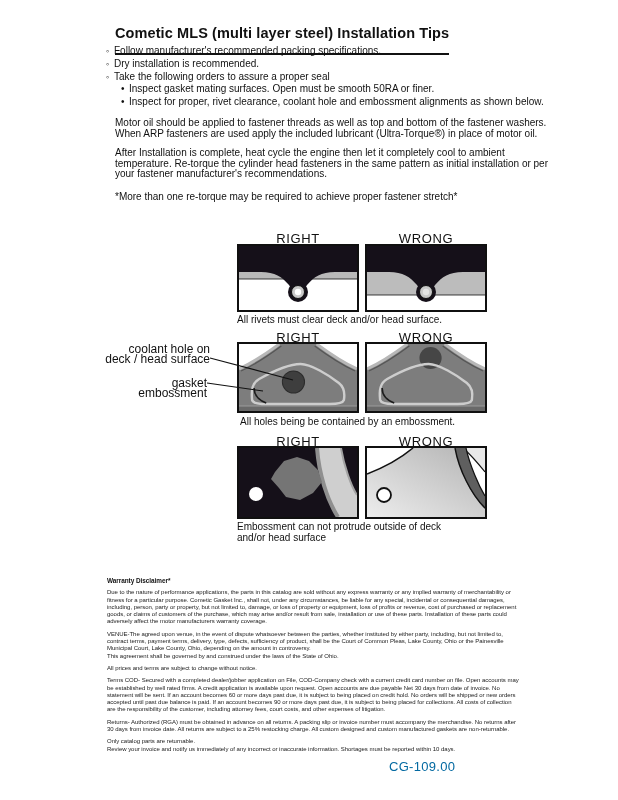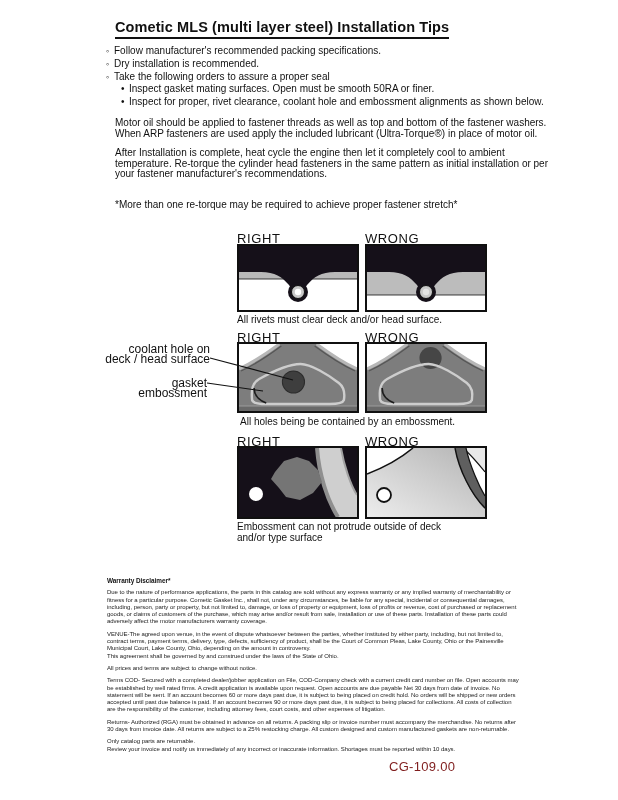--- a/index.html
+++ b/index.html
@@ -13,8 +13,8 @@
 
   
   .doc-title{
-    top:19px;left:115px;font-size:14.5px;font-weight:bold;letter-spacing:.1px;
-    border-bottom:2px solid #111;padding-bottom:2px;
+    top:25px;left:115px;font-size:14.5px;font-weight:bold;letter-spacing:.1px;
+    border-bottom:2px solid #111;padding-bottom:12px;
   }
 
   

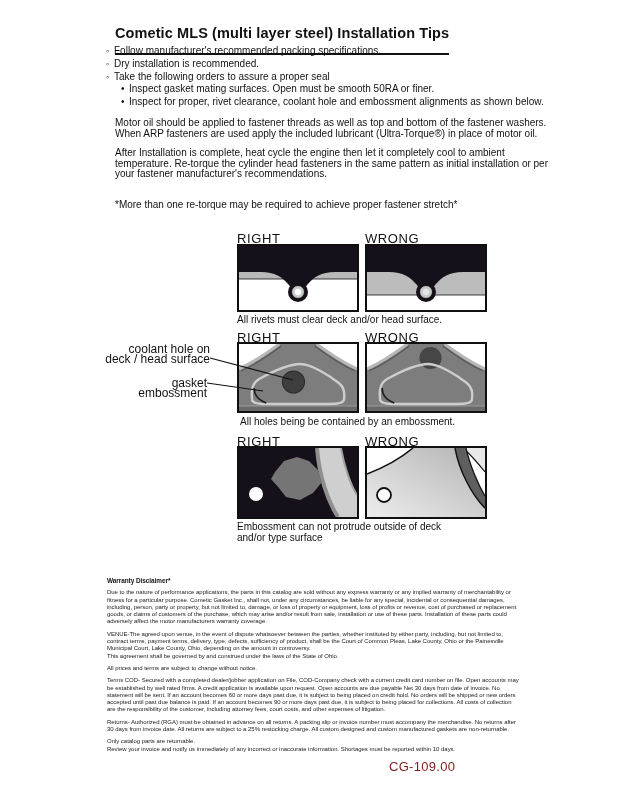--- a/index.html
+++ b/index.html
@@ -28,7 +28,7 @@
   .diesel{top:118px;left:115px;width:447px;font-size:10px;line-height:10.6px;}
   .diesel h2{font-size:11px;font-weight:bold;margin:0 0 7px 0;}
   .diesel p{margin:0 0 9px 0;}
-  .diesel .note{margin-top:20px;}
+  .diesel .note{margin-top:12px;}
 
   
   .fig-label{width:122px;font-size:13px;letter-spacing:.6px;color:#111;}

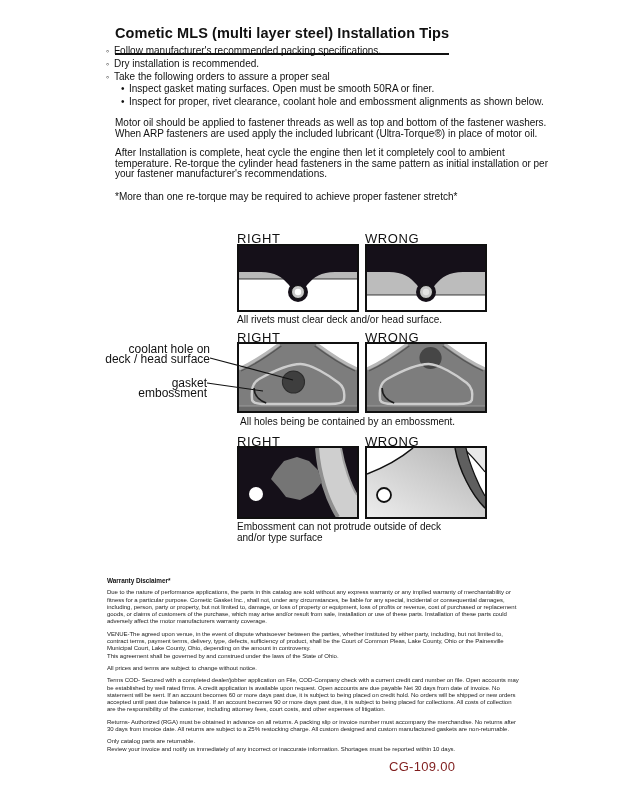--- a/index.html
+++ b/index.html
@@ -31,7 +31,7 @@
   .diesel .note{margin-top:12px;}
 
   
-  .fig-label{width:122px;font-size:13px;letter-spacing:.6px;color:#111;}
+  .fig-label{width:122px;text-align:center;font-size:13px;letter-spacing:.6px;color:#111;}
   .panel{width:122px;height:68px;border:2px solid #101010;box-sizing:border-box;background:#fff;}
   .panel svg{display:block;width:100%;height:100%;}
   .fig-caption{font-size:10px;line-height:11px;color:#111;}

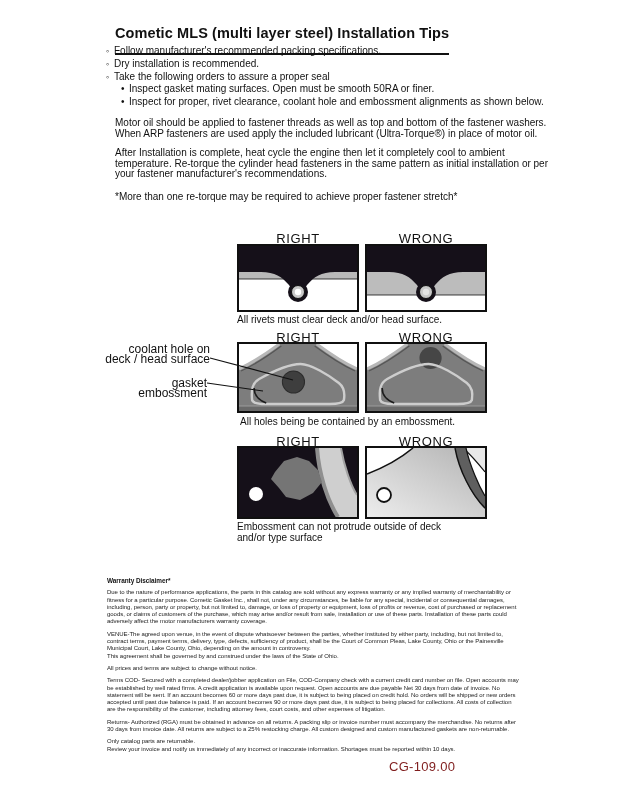--- a/index.html
+++ b/index.html
@@ -181,7 +181,7 @@
     <circle cx="17" cy="47" r="7" fill="#ffffff" stroke="#111" stroke-width="1.8"></circle>
   </svg>
 </div>
-<div class="abs fig-caption" style="top:521px;left:237px;width:218px;">Embossment can not protrude outside of deck and/or type surface</div>
+<div class="abs fig-caption" style="top:521px;left:237px;width:218px;">Embossment can not protrude outside of deck and/or head surface</div>
 
 <div class="abs disclaimer">
   <h3>Warranty Disclaimer*</h3>

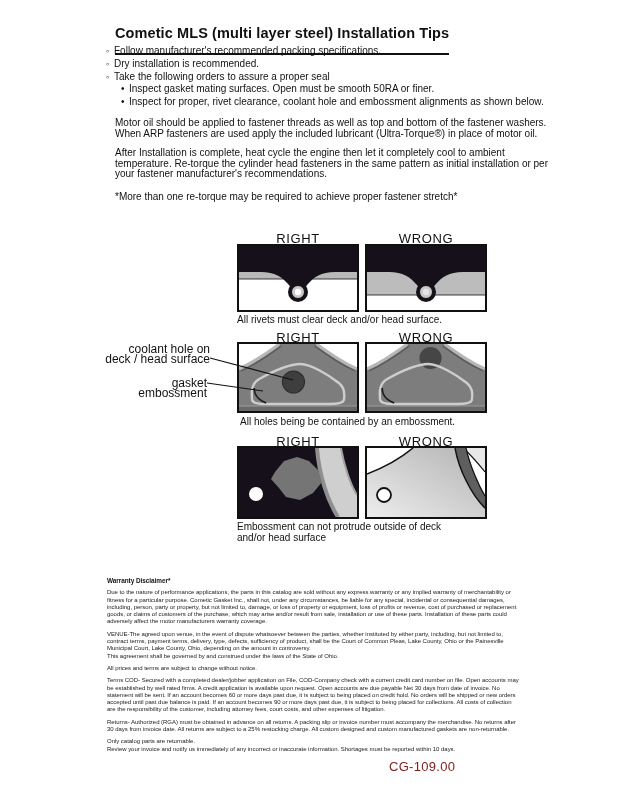--- a/index.html
+++ b/index.html
@@ -42,7 +42,7 @@
   .disclaimer h3{font-size:6.4px;margin:0 0 5px 0;font-weight:bold;color:#111;}
   .disclaimer p{margin:0 0 5px 0;}
 
-  .doc-code{top:759px;left:389px;font-size:13px;color:#7f1d1d;letter-spacing:.3px;}
+  .doc-code{top:759px;left:389px;font-size:13px;color:#0369a1;letter-spacing:.3px;}
 </style>
 </head>
 <body>

